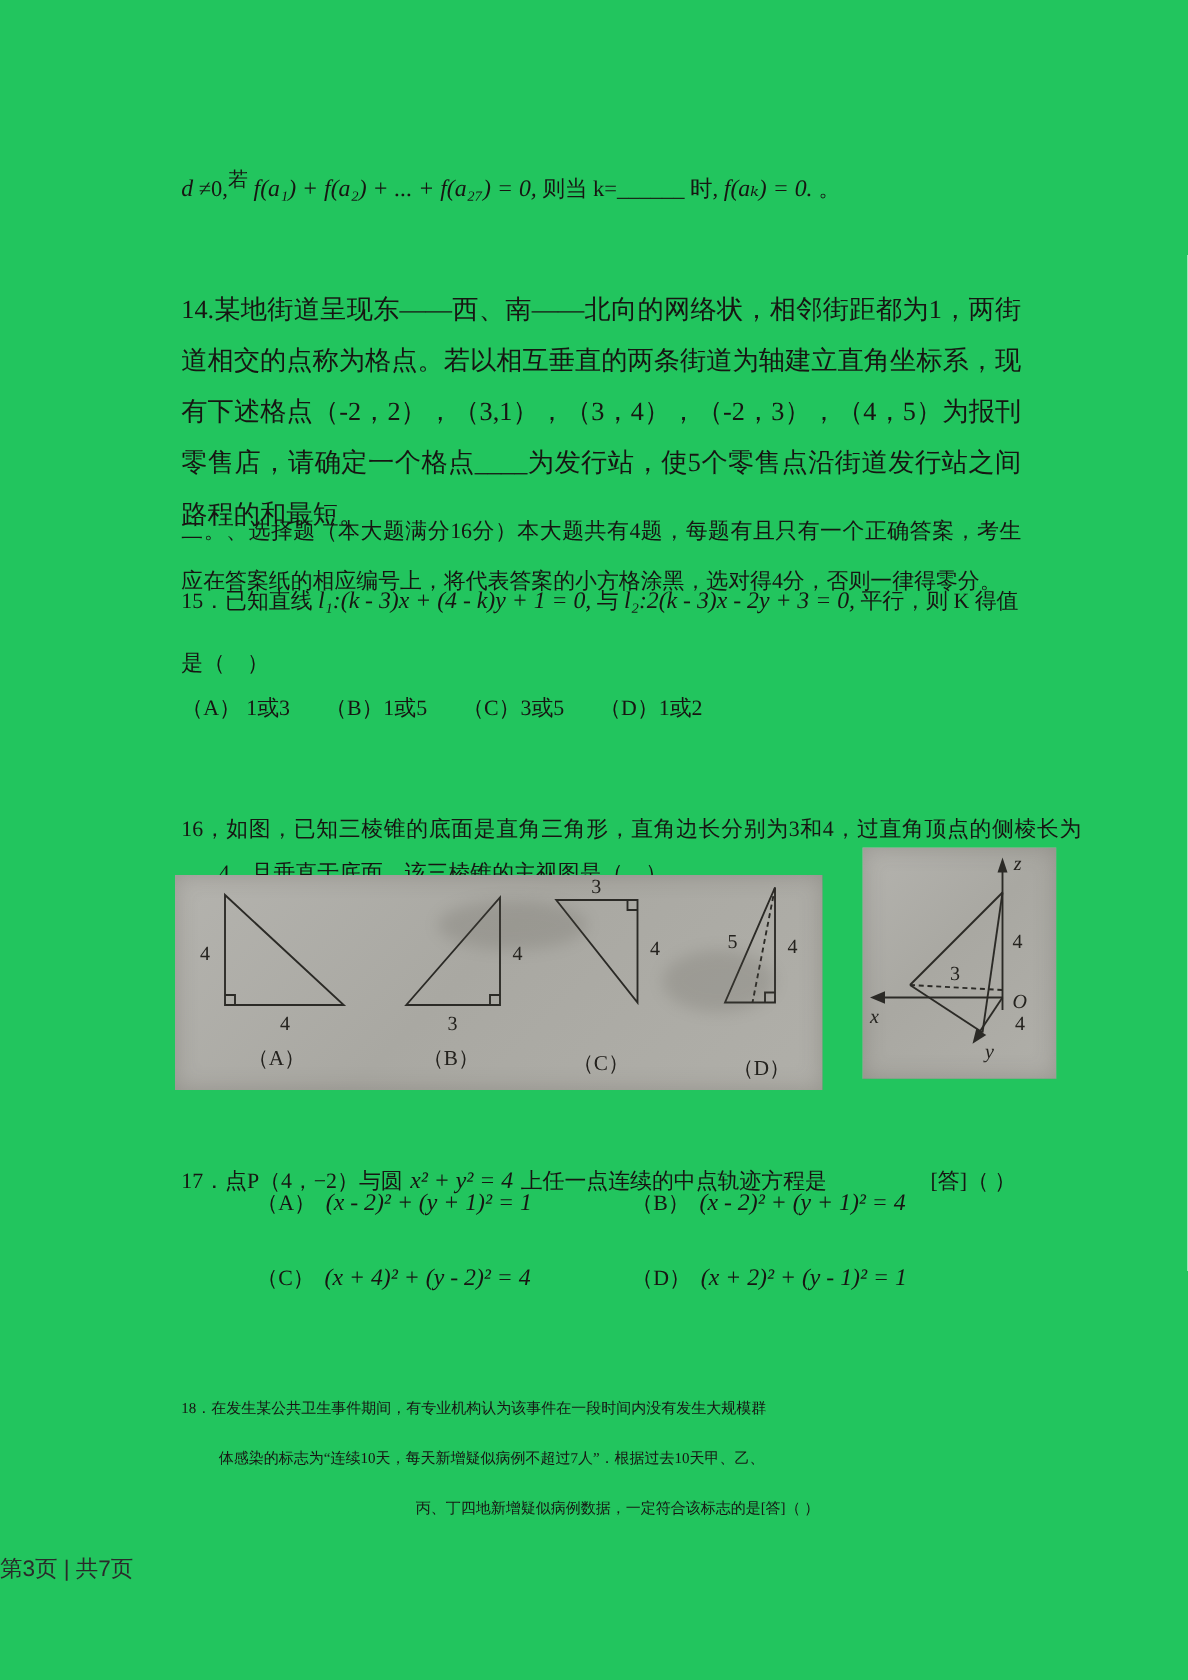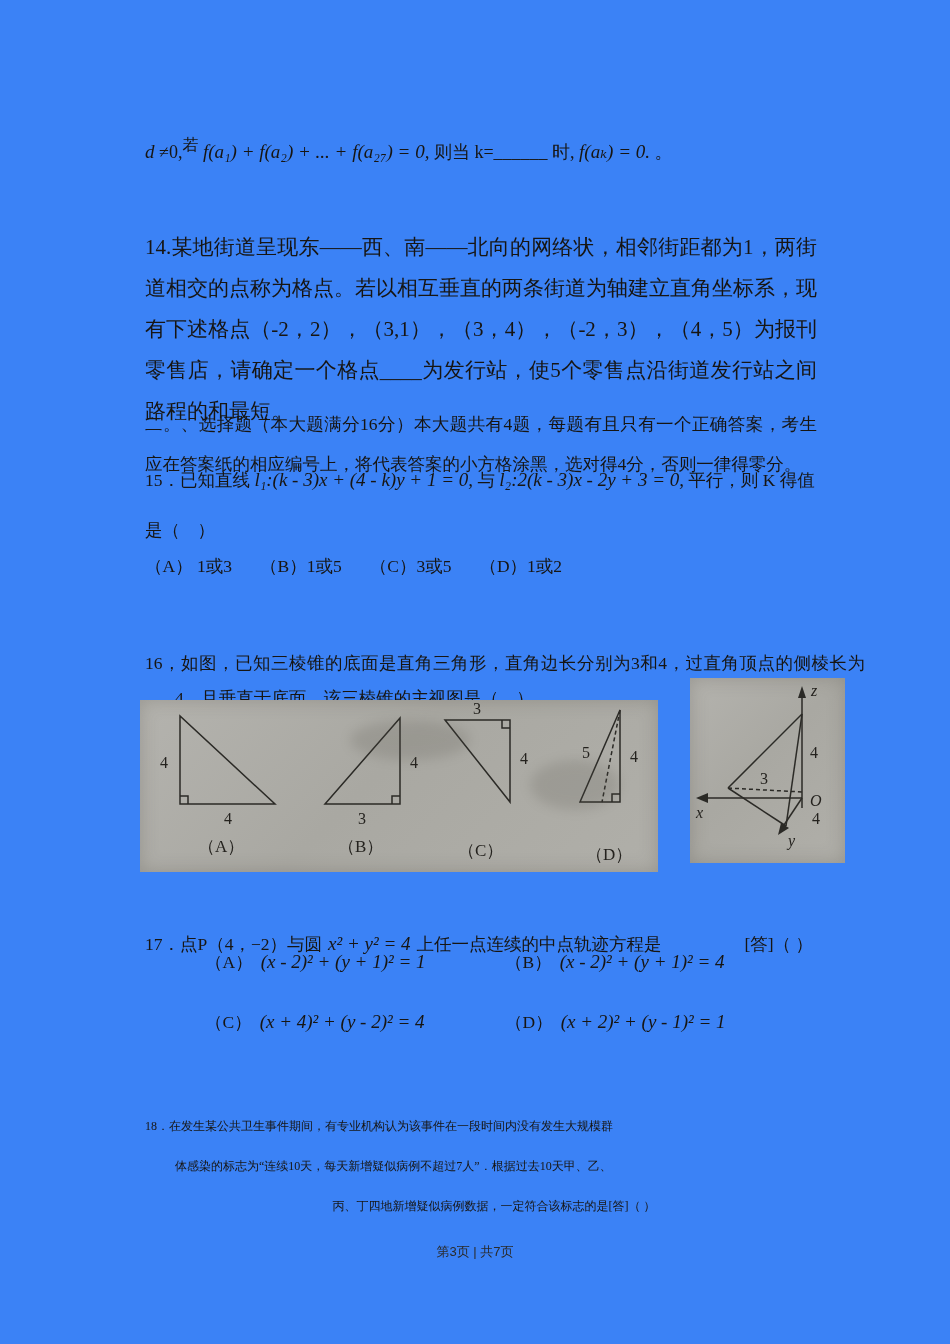--- a/index.html
+++ b/index.html
@@ -5,7 +5,7 @@
   html,body { margin:0; padding:0; background:#ffffff; }
   .page {
     position:relative; width:950px; height:1344px;
-    background:#3b82f6; overflow:hidden;
+    background:#22c55e; overflow:hidden;
     font-family:"Liberation Serif","DejaVu Serif",serif;
     color:#171512;
   }

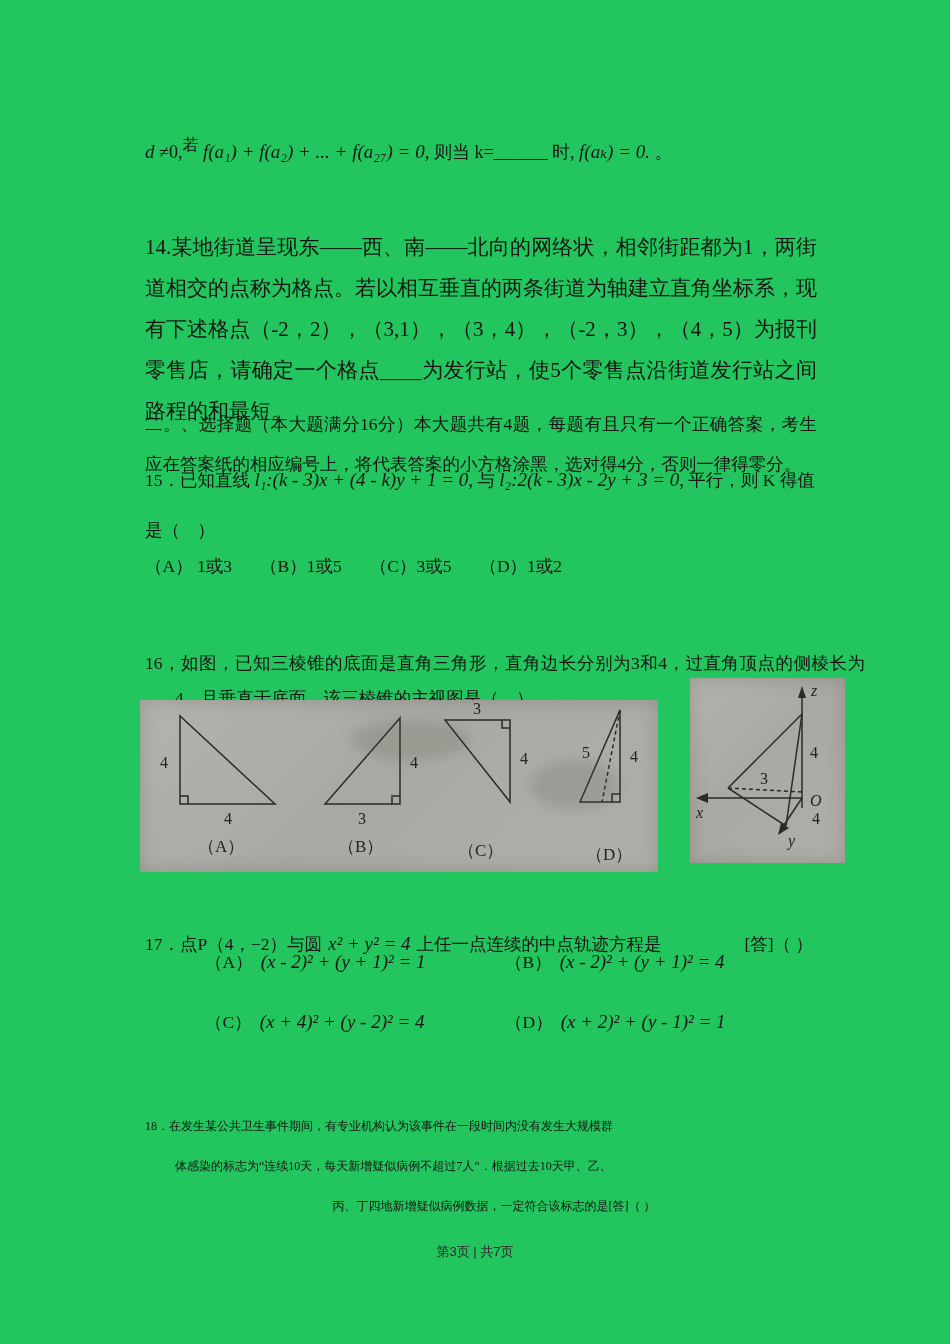--- a/index.html
+++ b/index.html
@@ -53,8 +53,8 @@
   .q18 .ind { padding-left:30px; }
   .q18 .line3 { display:flex; justify-content:center; padding-left:30px; }
 
-  .footer { position:absolute; left:0; right:0; top:1243px; text-align:center;
-            font-family:"Liberation Sans","DejaVu Sans",sans-serif; font-size:13px; color:#2a2a2a; }
+  .footer { position:absolute; left:0; right:0; top:1243px; text-align:left;
+            font-family:"Liberation Sans","DejaVu Sans",sans-serif; font-size:18px; color:#2a2a2a; }
 </style>
 </head>
 <body>

